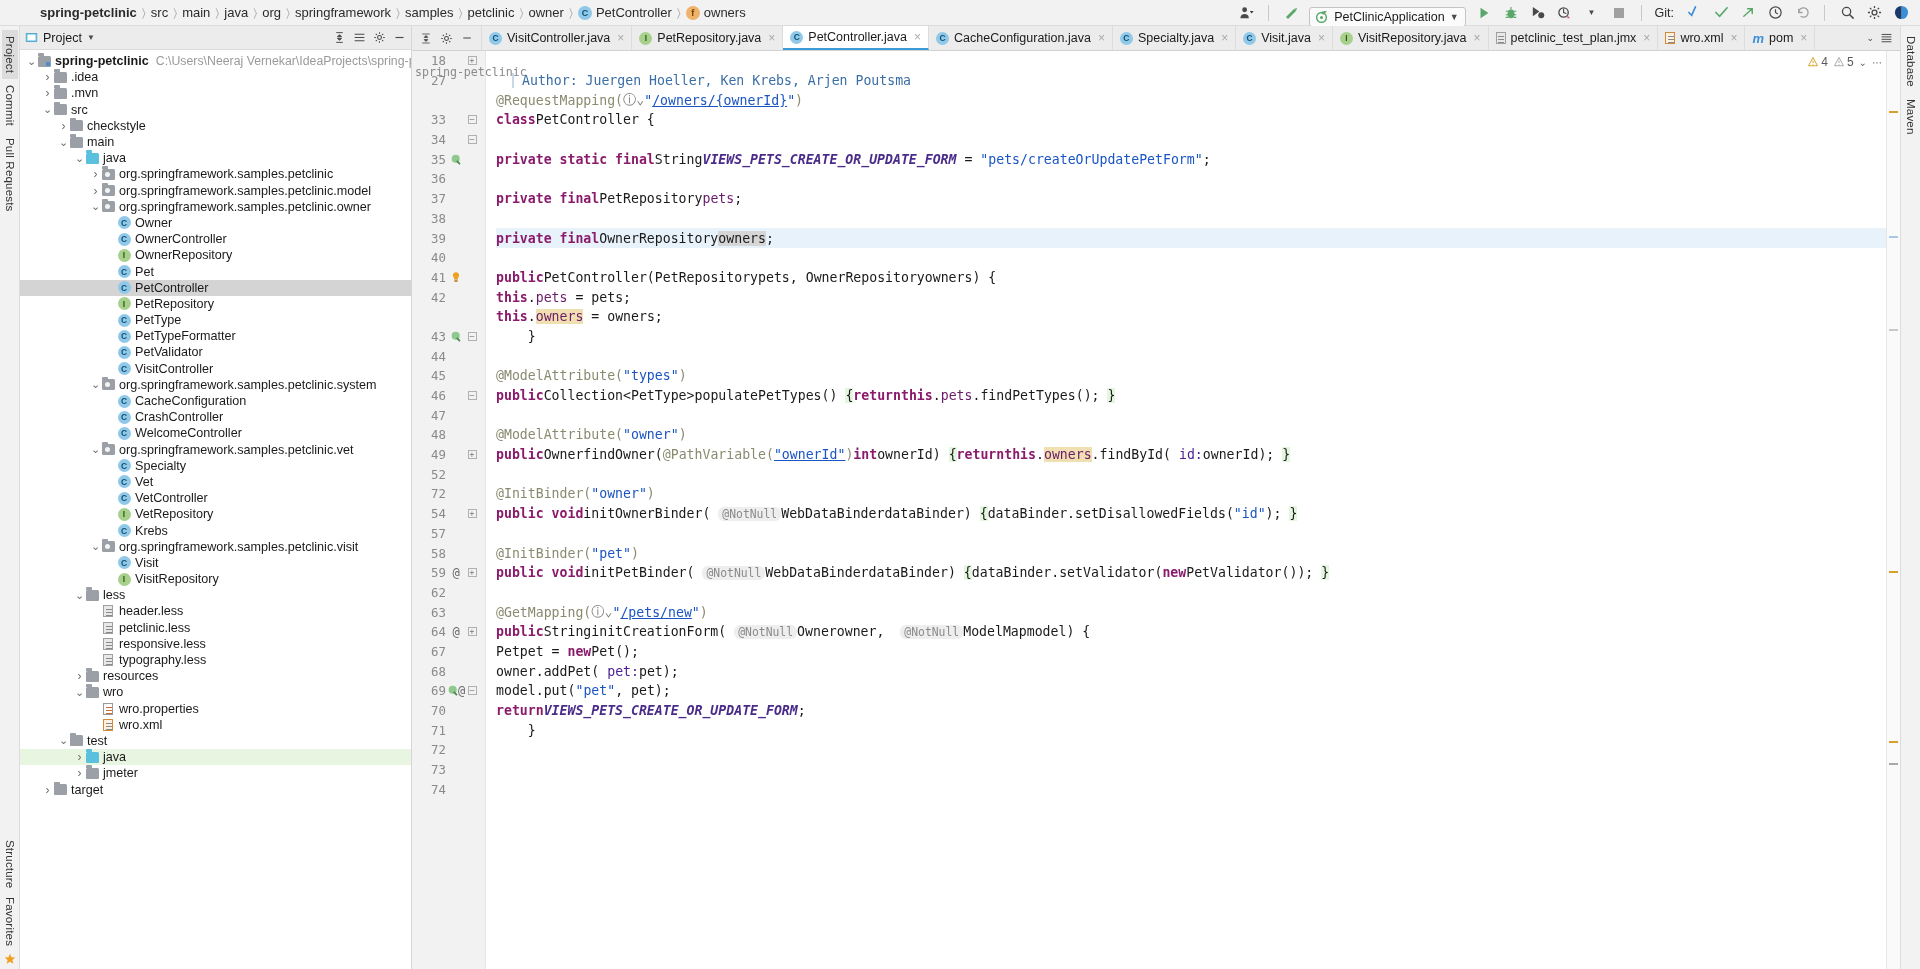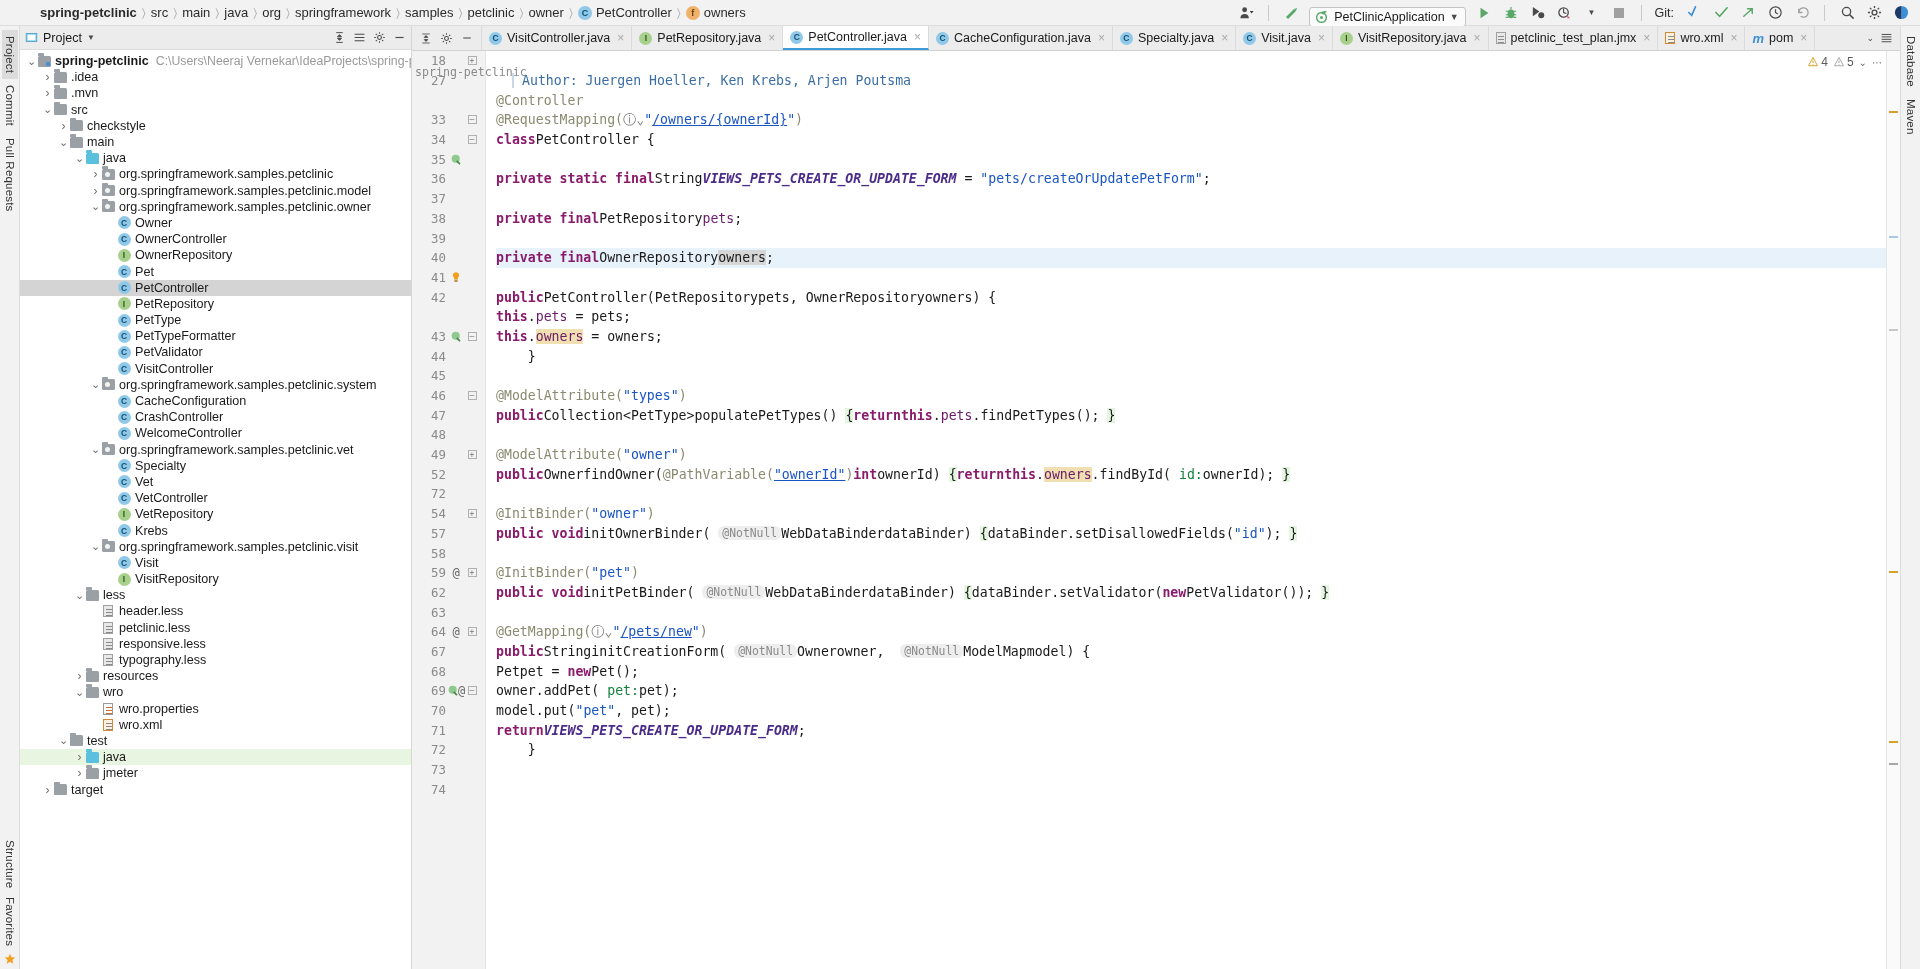--- a/index.html
+++ b/index.html
@@ -1066,7 +1066,6 @@
         <div class="code" id="code">
             <div class="cline">&nbsp;</div>
             <div class="cline"><span class="author-bar comment" style="margin-left:16px;">Author: Juergen Hoeller, Ken Krebs, Arjen Poutsma</span></div>
-            <div class="cline"><span class="anno">@Controller</span></div>
             <div class="cline"><span class="anno">@RequestMapping(</span><span style="color:#7a7a7a;">ⓘ⌄</span><span class="str">"</span><span class="url">/owners/{ownerId}</span><span class="str">"</span><span class="anno">)</span></div>
             <div class="cline"><span class="kw">class</span> <span class="ident">PetController</span> {</div>
             <div class="cline">&nbsp;</div>

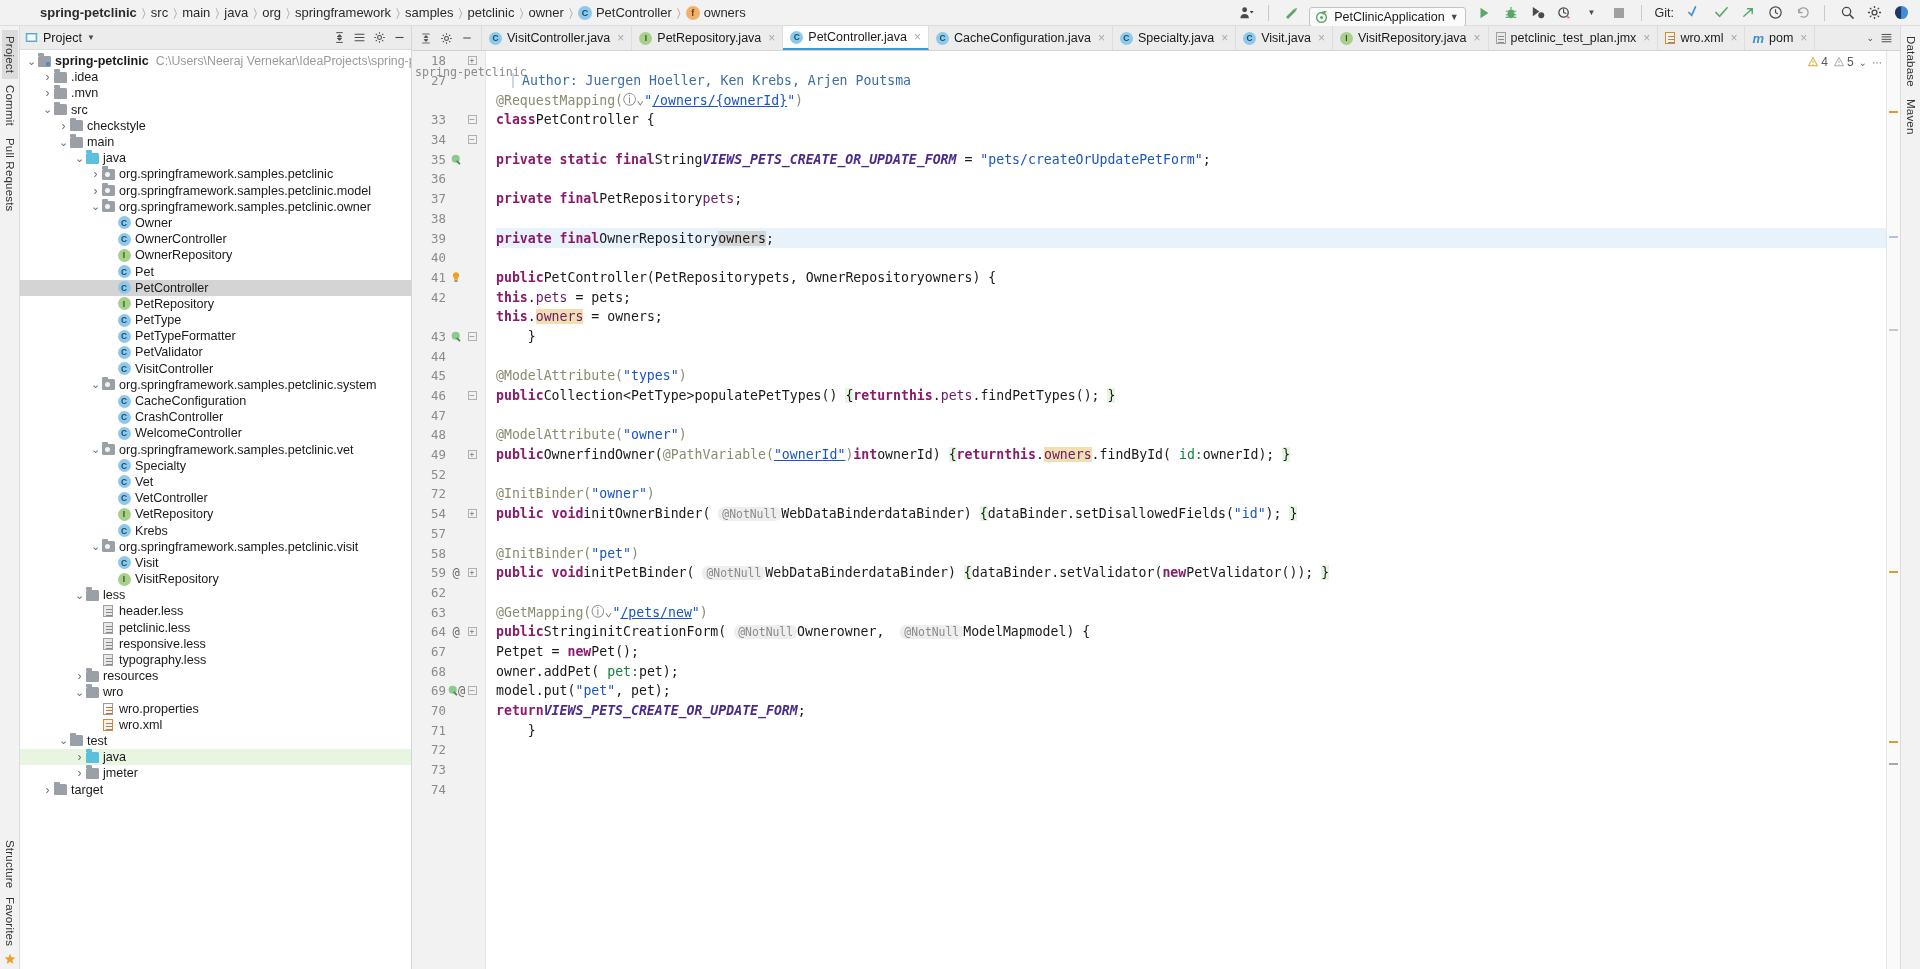--- a/index.html
+++ b/index.html
@@ -156,7 +156,7 @@
   .field { color: #6a1a6a; }
   .static-f { color: #4a2b8a; font-style: italic; font-weight: bold; }
   .comment { color: #3a6ea5; }
-  .param-hint { color: #15803d; }
+  .param-hint { color: #4c1d95; }
   .brace-hl { background: #e4f6df; }
   .sel-ident { background: #d6d6d6; }
   .occ { background: #f0dfb0; }

